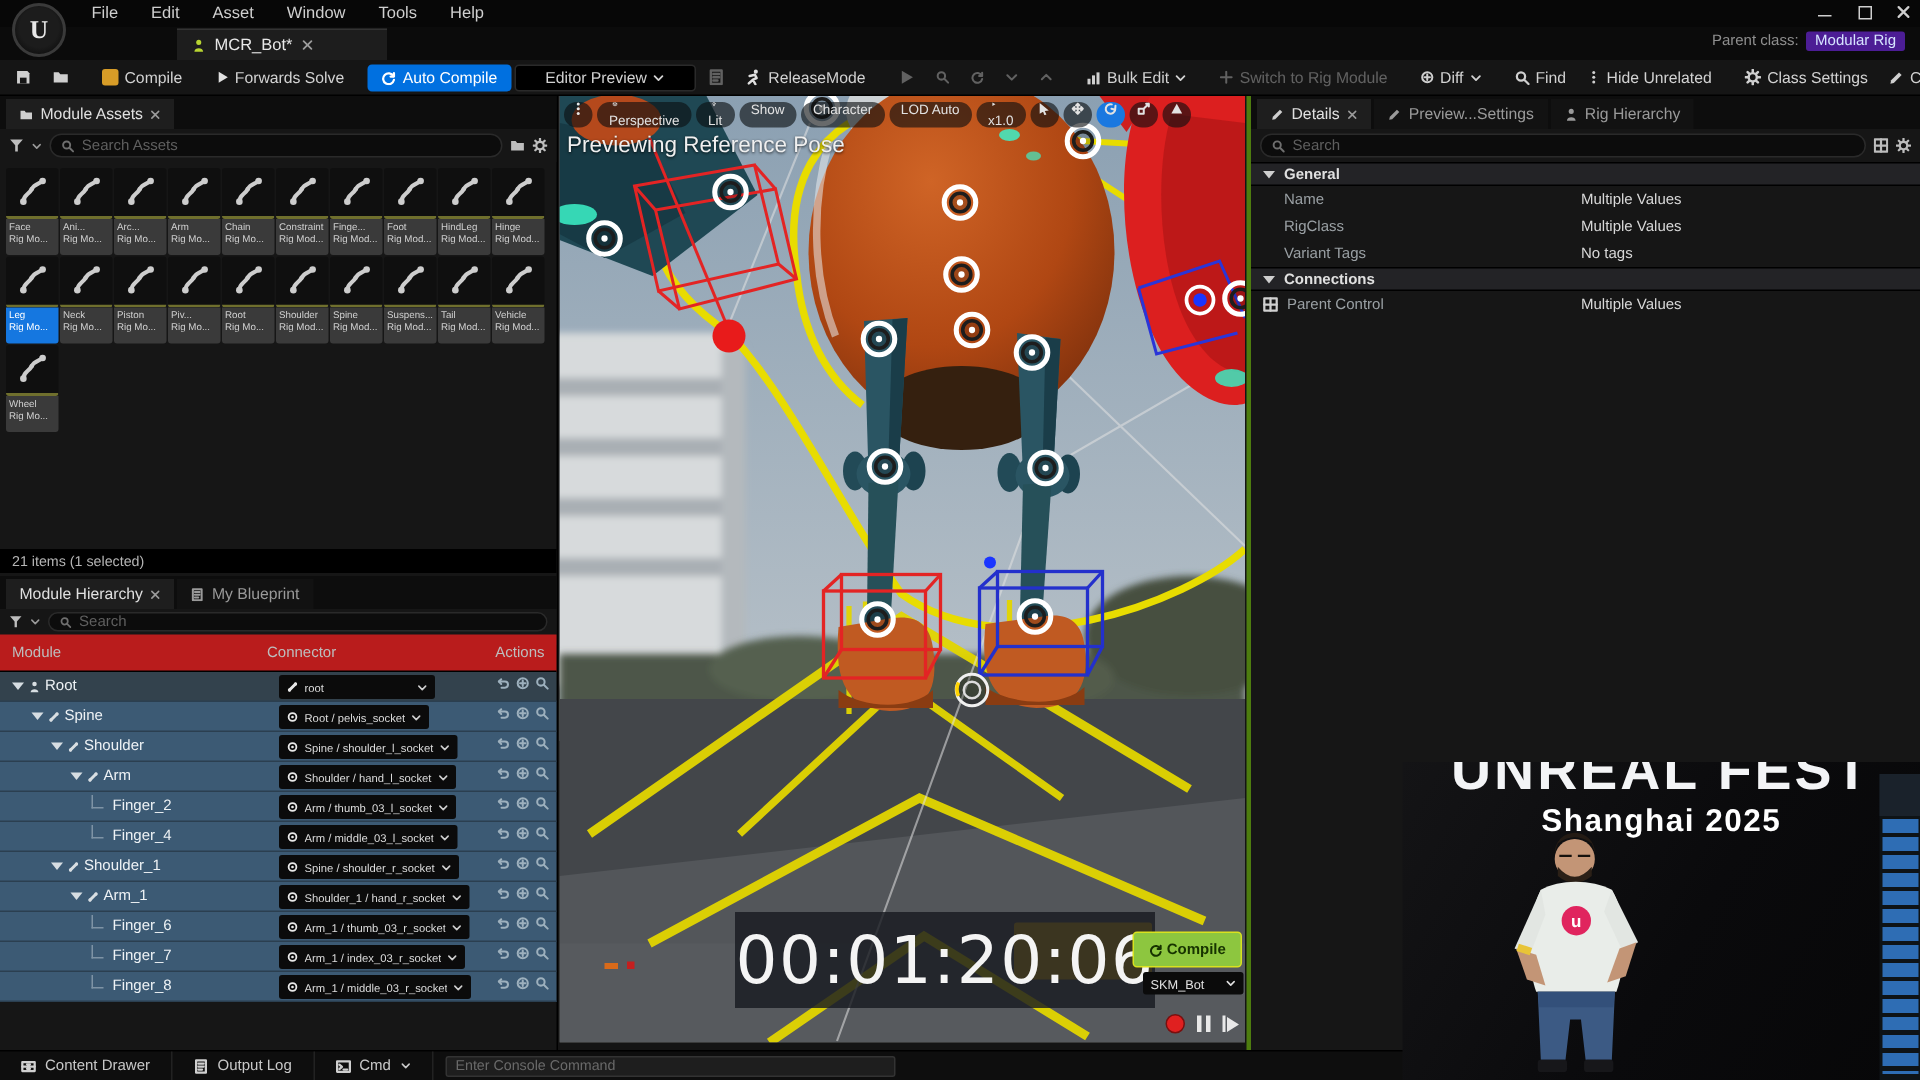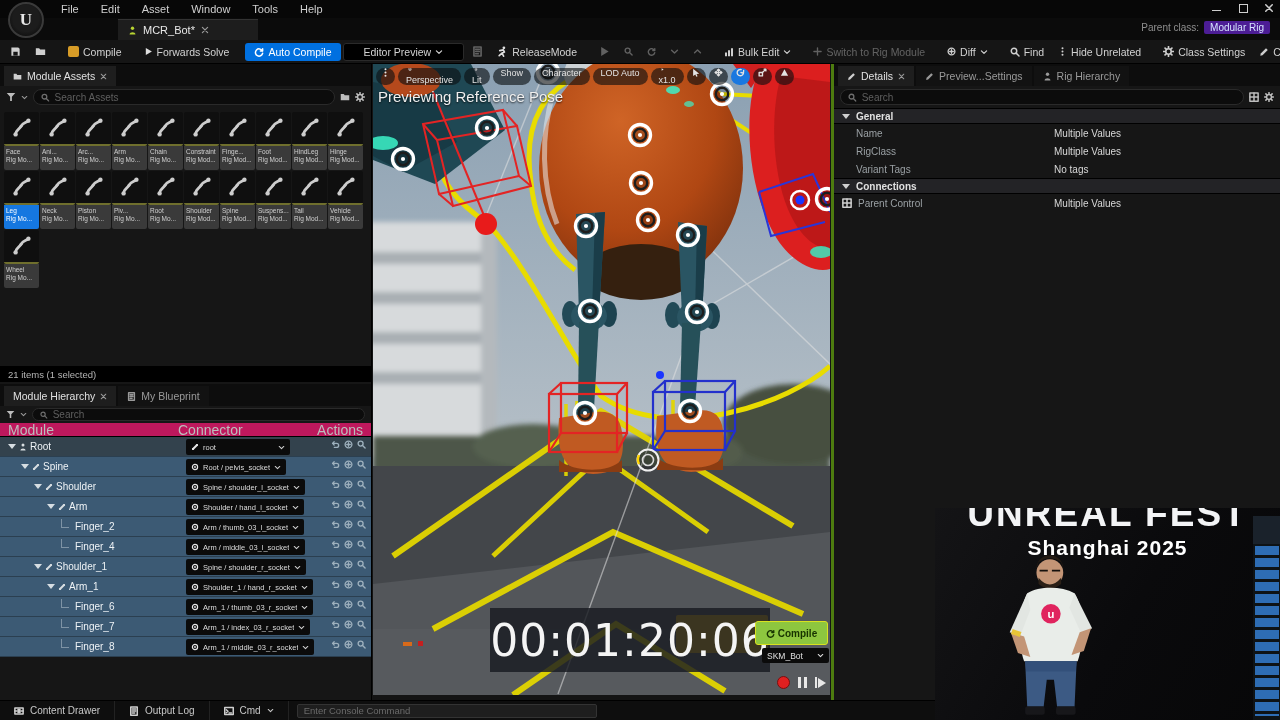--- a/index.html
+++ b/index.html
@@ -64,7 +64,7 @@
   #assetstatus{height:16px;background:#000000;border-top:1px solid #000;display:flex;align-items:center;padding:0 8px;font-size:9.5px;color:#b5b5b5;}
 
   
-  #hier-header{display:flex;height:14px;background:#be185d;border-bottom:1px solid #000;font-size:14px;color:#bdbdbd;align-items:center;}
+  #hier-header{display:flex;height:25px;background:#b91c1c;border-bottom:1px solid #000;font-size:10px;color:#bdbdbd;align-items:center;}
   #hier-header .h1{padding-left:8px;width:178px;}
   #hier-header .h2{width:128px;}
   #hier-header .h3{margin-left:auto;padding-right:8px;}

